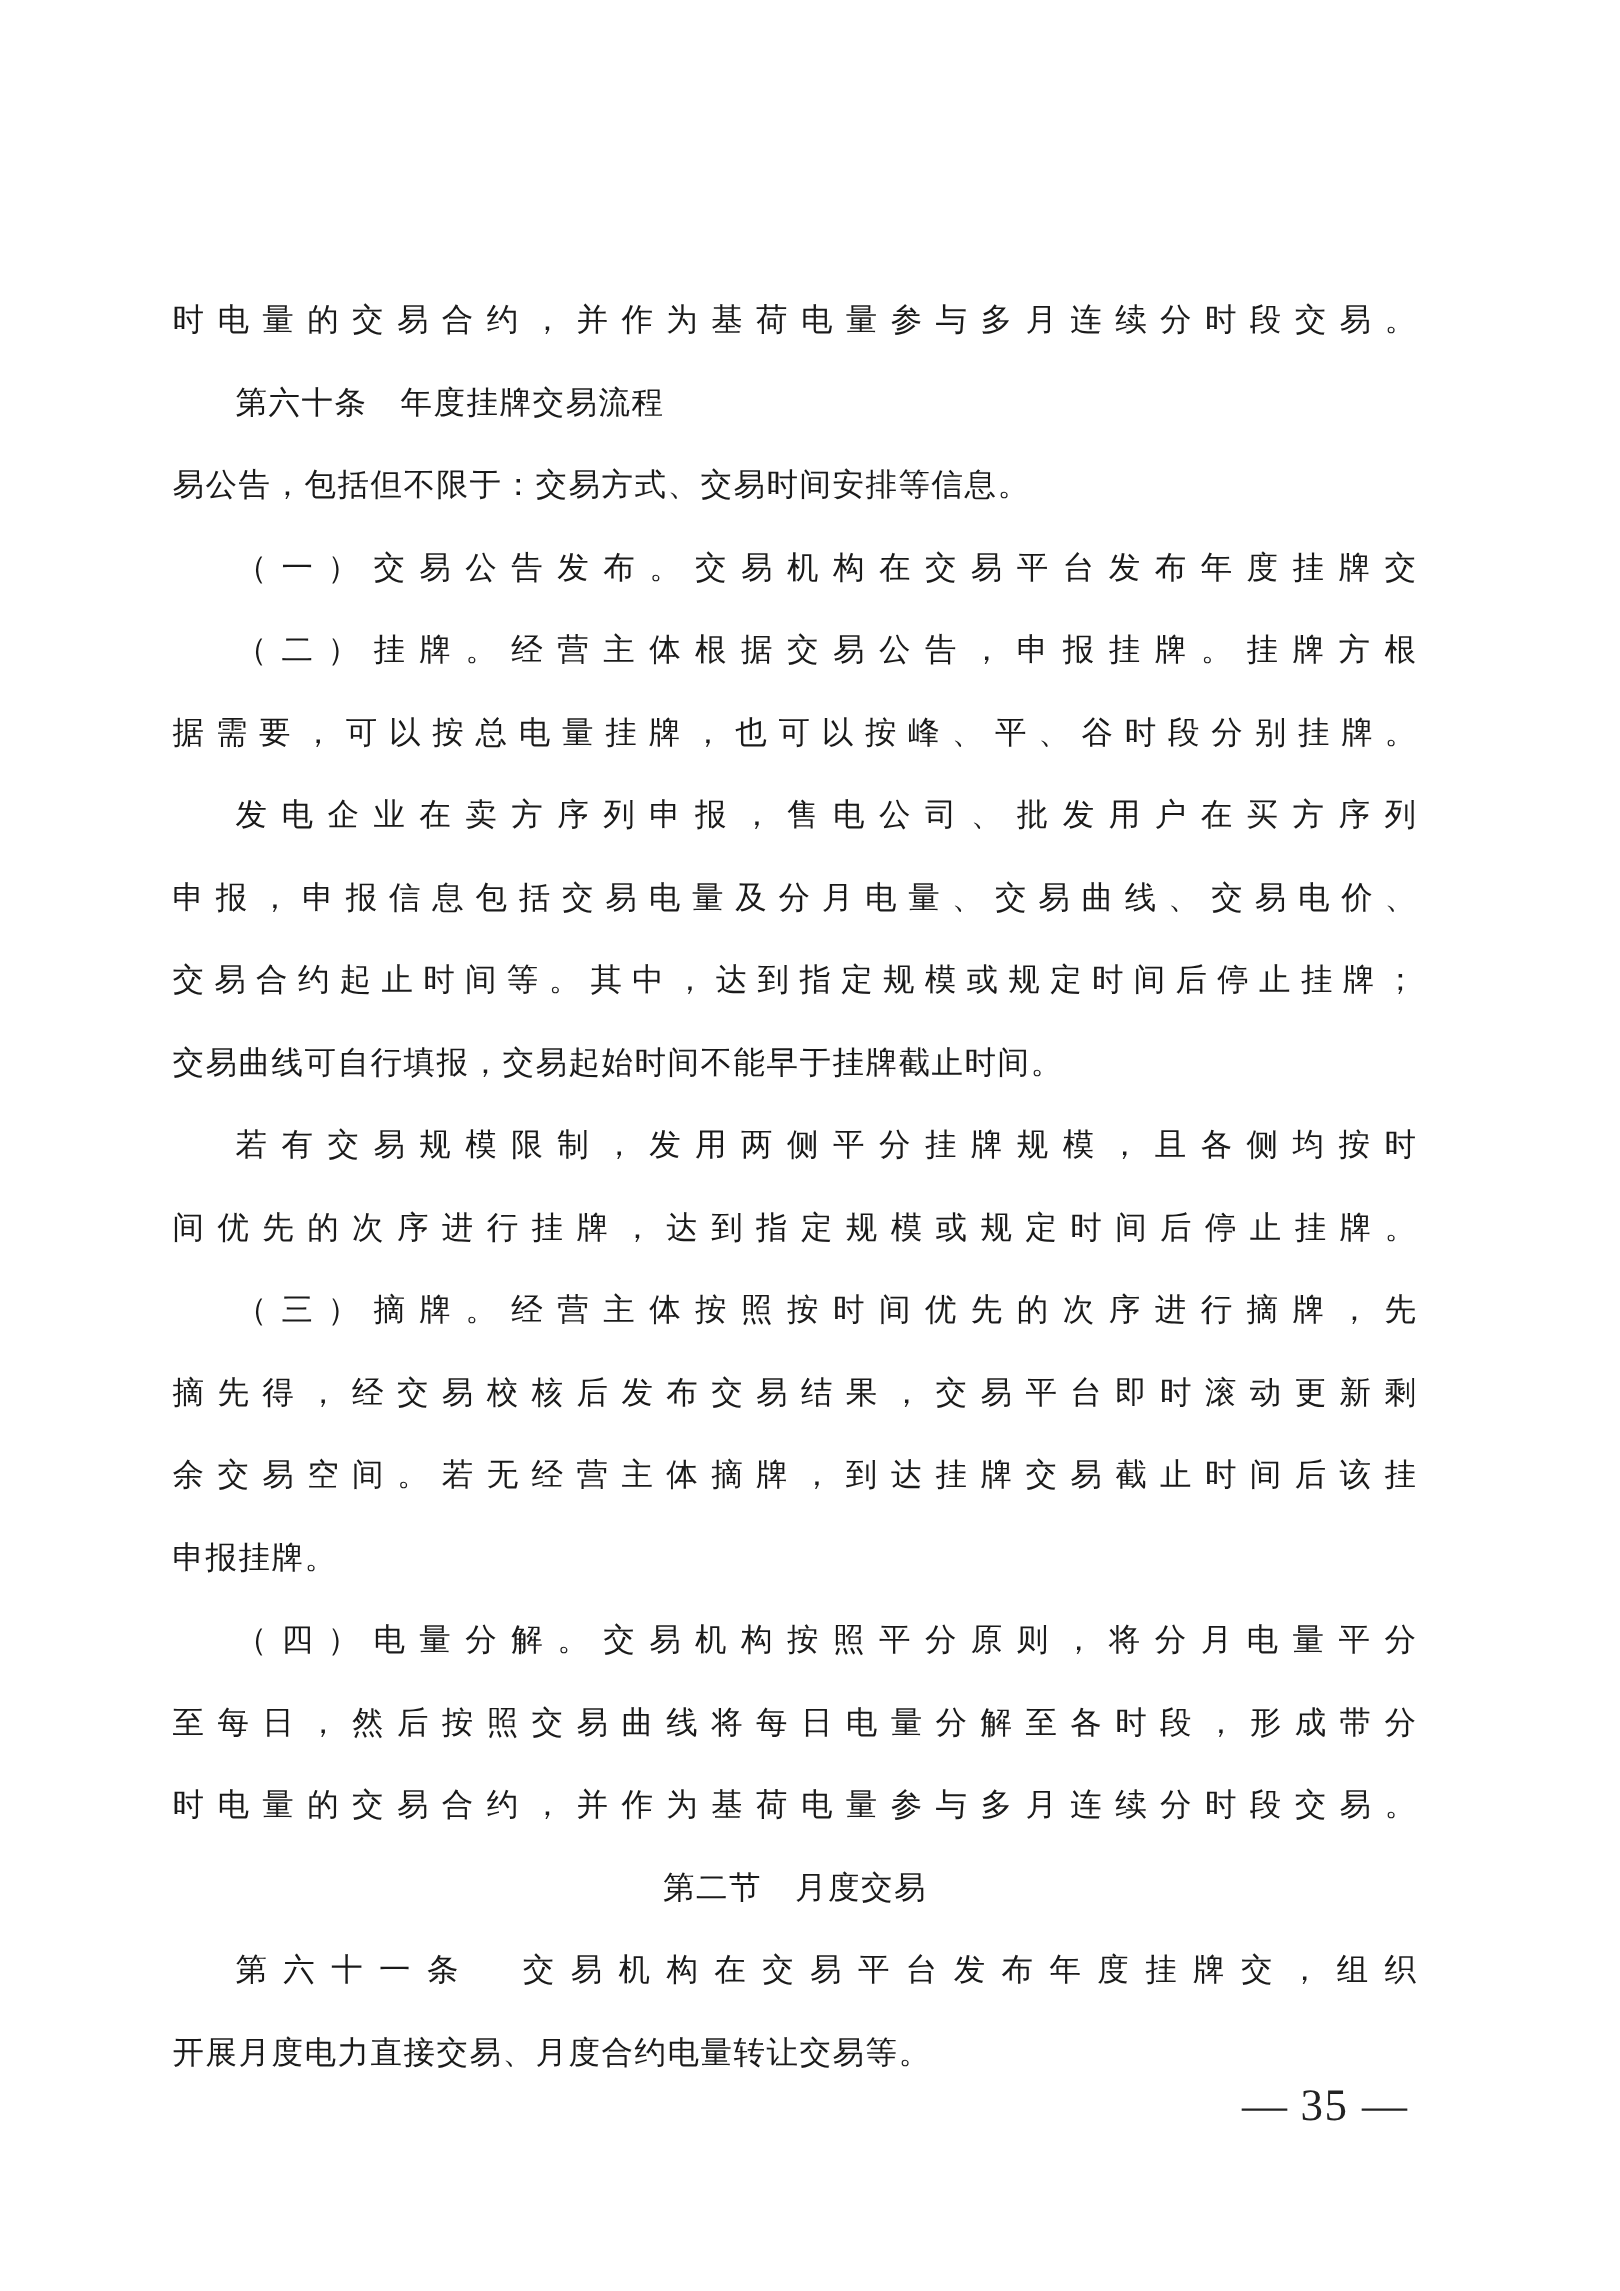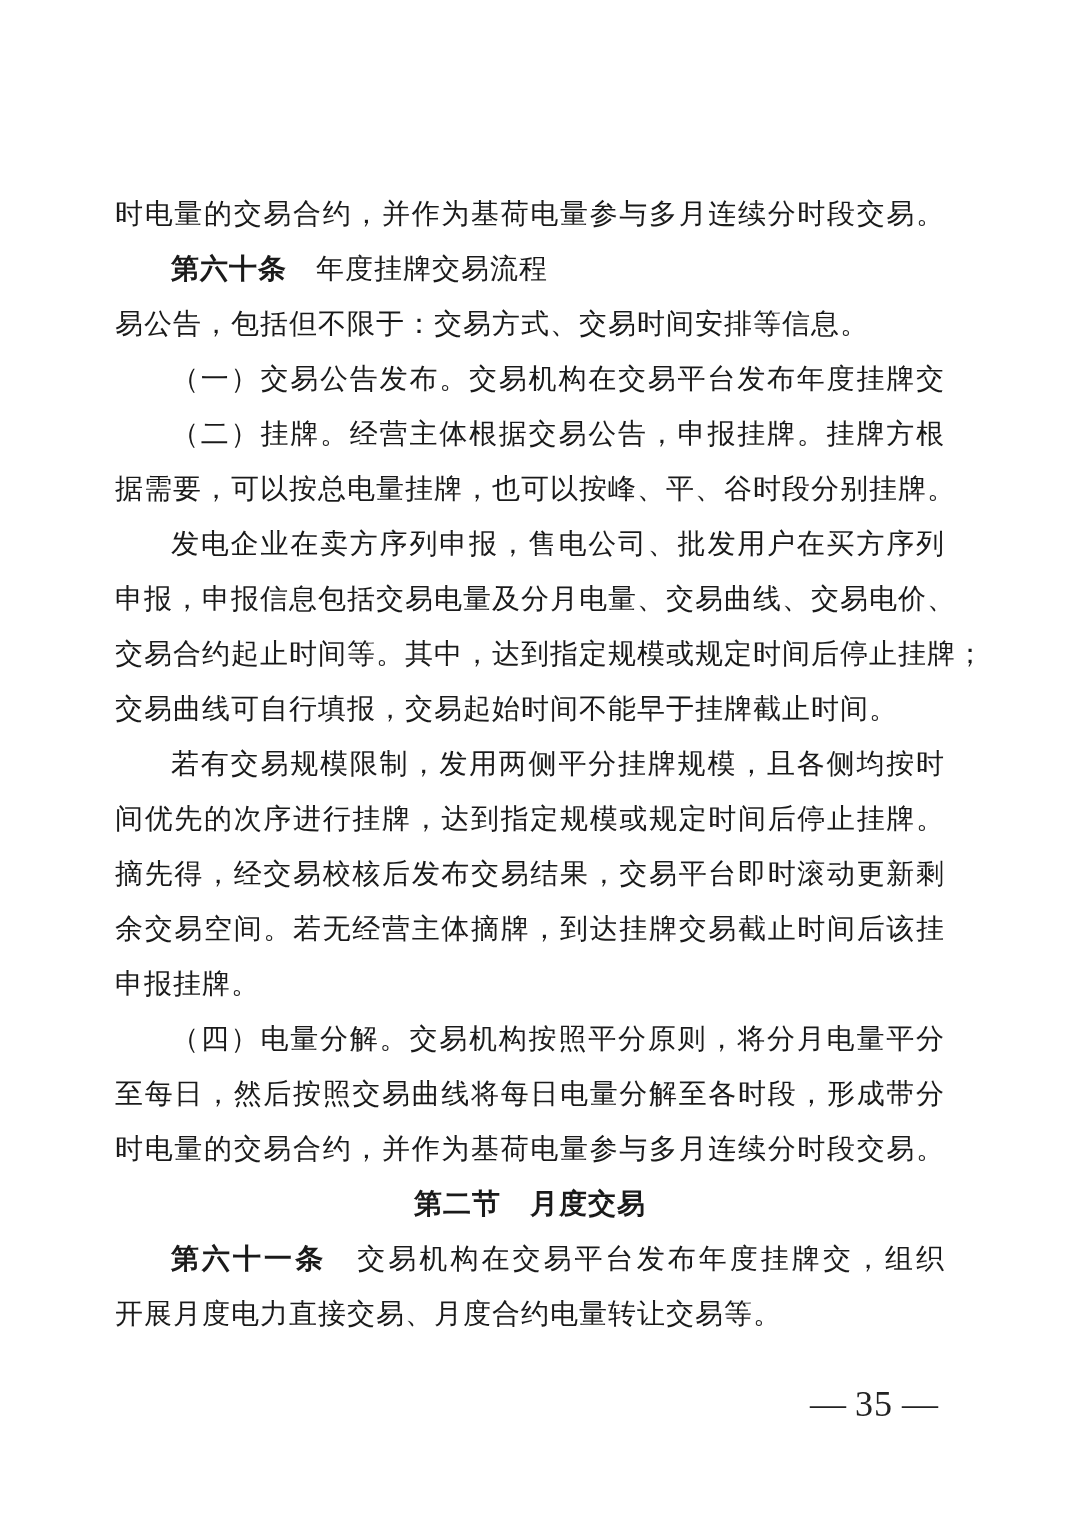--- a/index.html
+++ b/index.html
@@ -26,7 +26,7 @@
   .line {
     height: 55px;
     line-height: 55px;
-    font-size: 28px;
+    font-size: 21px;
     white-space: nowrap;
     text-align: justify;
     letter-spacing: 1px;

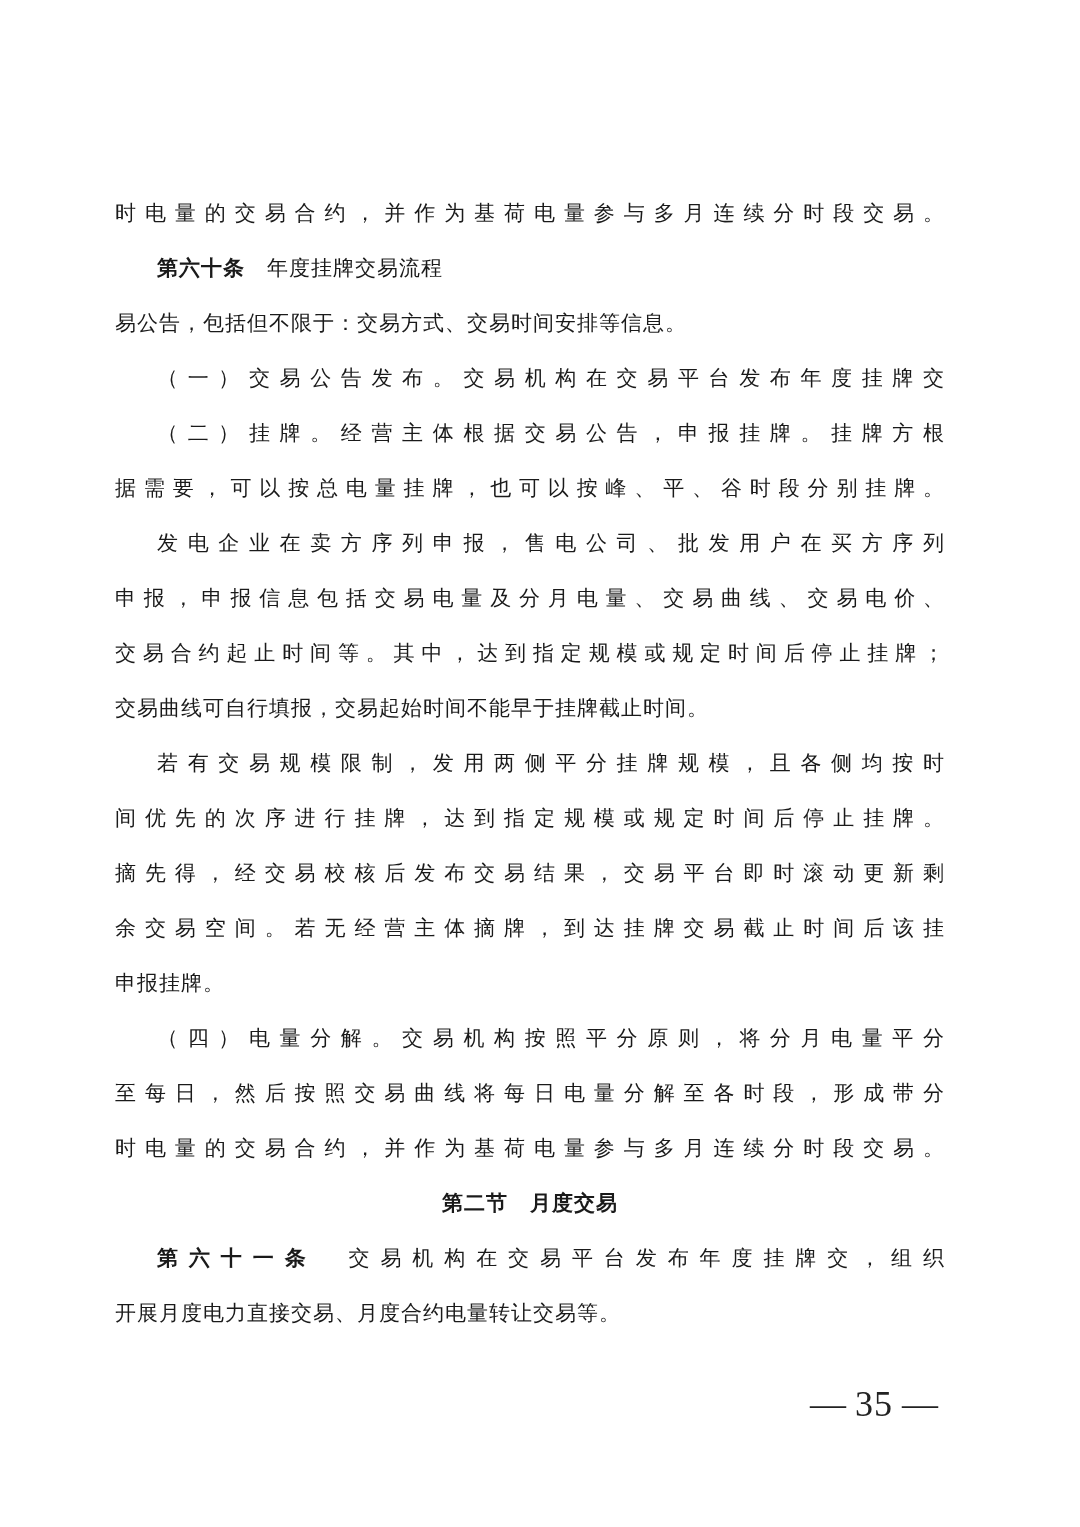--- a/index.html
+++ b/index.html
@@ -43,7 +43,7 @@
     font-weight: bold;
     text-indent: 0;
   }
-  .seg.bold { font-weight: bold; }
+  .seg.bold { font-weight: normal; }
   .page-footer {
     position: absolute;
     top: 1384px;

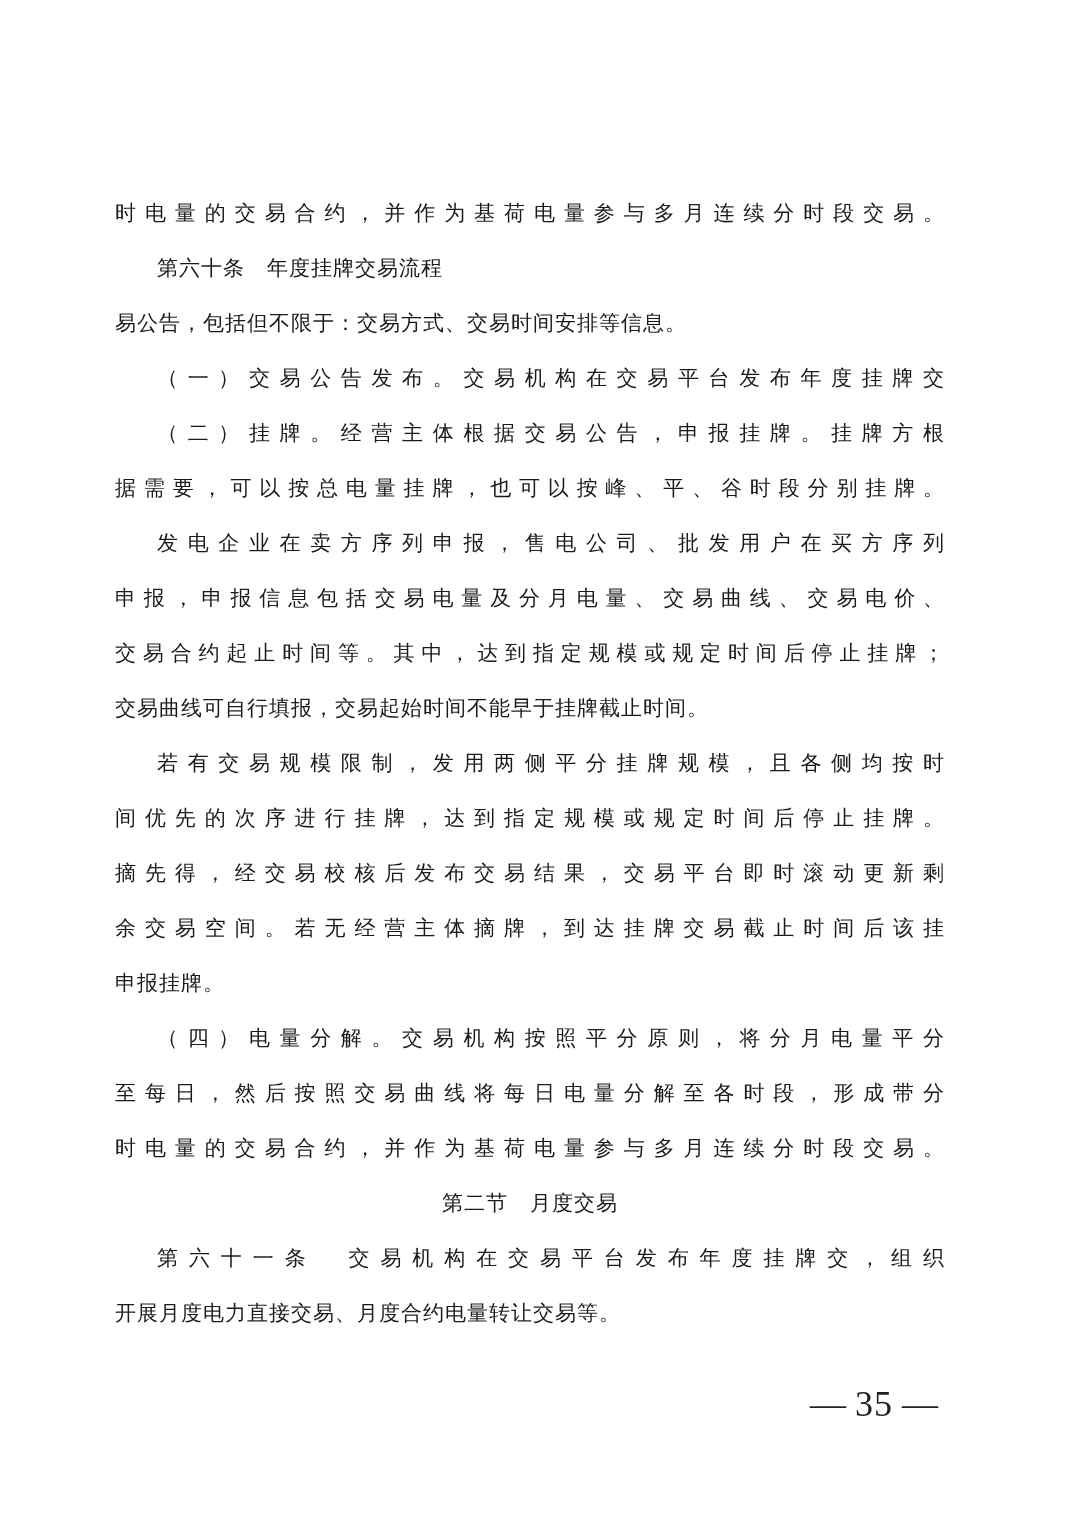--- a/index.html
+++ b/index.html
@@ -87,6 +87,7 @@
         <div class="line fill"><span class="seg">间优先的次序进行挂牌，达到指定规模或规定时间后停止挂牌。</span></div>
       </div>
       <div class="para body">
+        <div class="line fill first"><span class="seg">（三）摘牌。经营主体按照按时间优先的次序进行摘牌，先</span></div>
         <div class="line fill"><span class="seg">摘先得，经交易校核后发布交易结果，交易平台即时滚动更新剩</span></div>
         <div class="line fill"><span class="seg">余交易空间。若无经营主体摘牌，到达挂牌交易截止时间后该挂</span></div>
         <div class="line"><span class="seg">申报挂牌。</span></div>

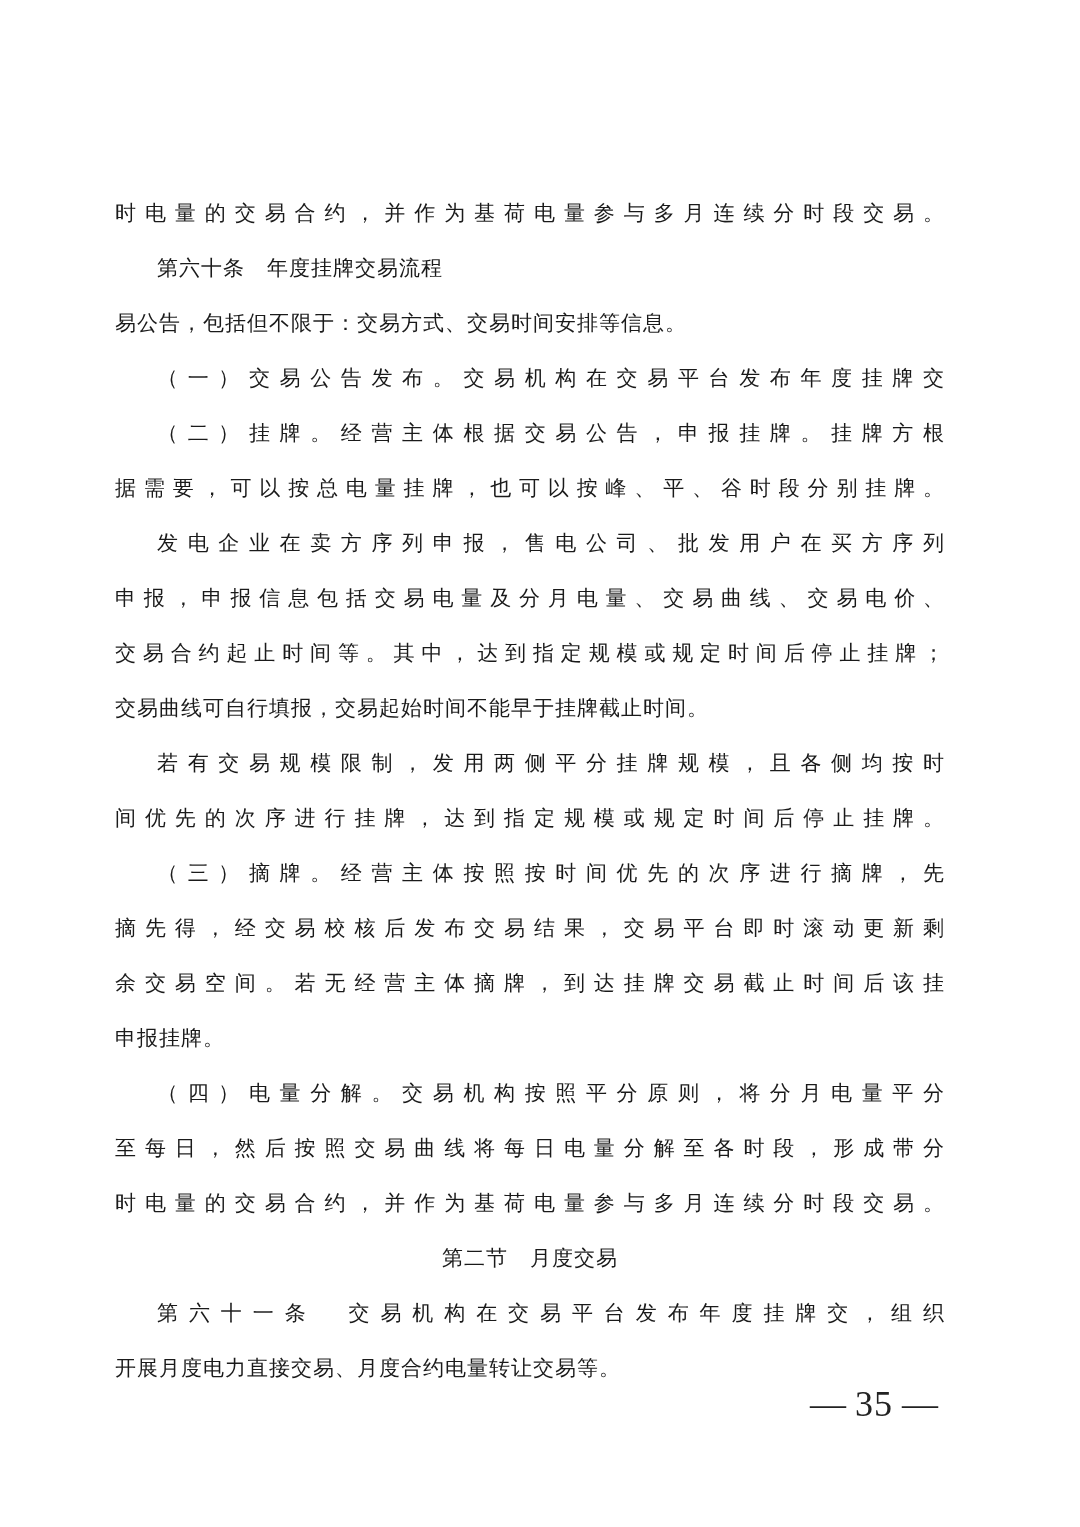--- a/index.html
+++ b/index.html
@@ -50,7 +50,7 @@
     right: 133px;
     height: 40px;
     line-height: 40px;
-    font-size: 36px;
+    font-size: 30px;
     color: #222222;
     white-space: nowrap;
   }

